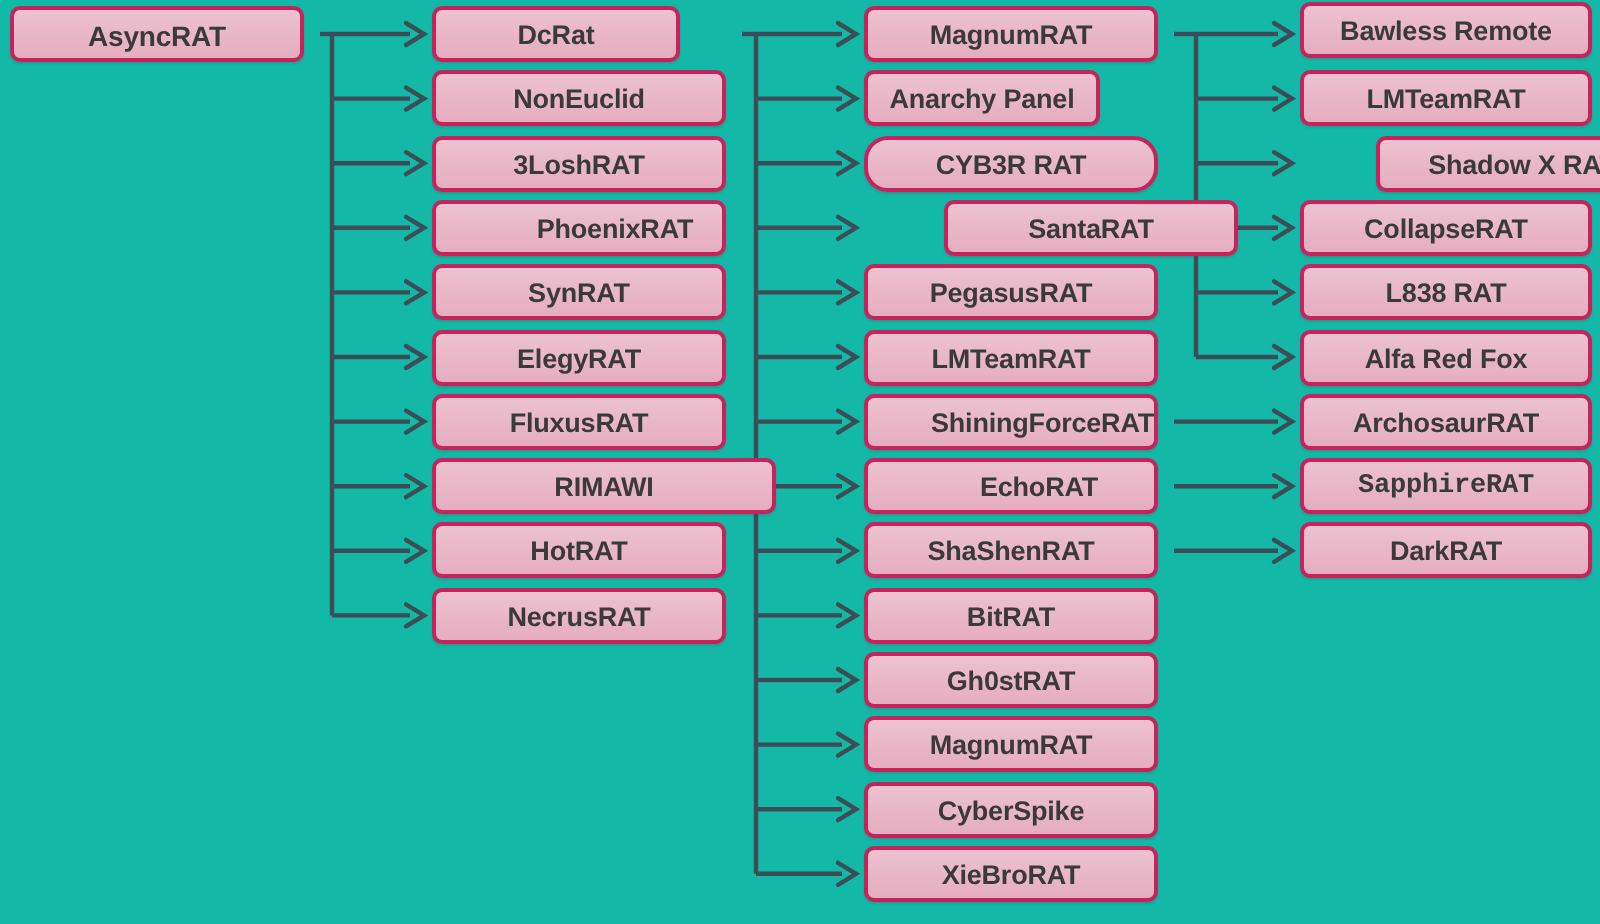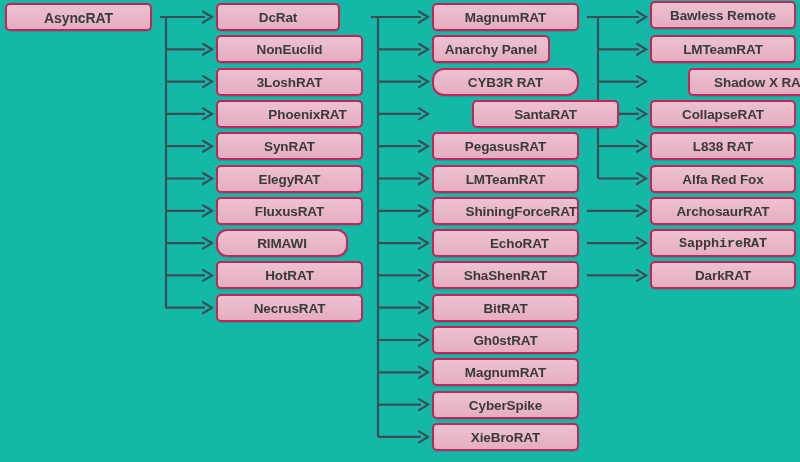--- a/index.html
+++ b/index.html
@@ -133,7 +133,7 @@
       <div class="node" style="left: 216px; top: 132.2px; width: 147px;">SynRAT</div>
       <div class="node" style="left: 216px; top: 164.5px; width: 147px;">ElegyRAT</div>
       <div class="node" style="left: 216px; top: 196.8px; width: 147px;">FluxusRAT</div>
-      <div class="node" style="left: 216px; top: 229.1px; width: 132px; border-radius: 11px;">RIMAWI</div>
+      <div class="node" style="left: 216px; top: 229.1px; width: 172px;">RIMAWI</div>
       <div class="node" style="left: 216px; top: 261.4px; width: 147px;">HotRAT</div>
       <div class="node" style="left: 216px; top: 293.7px; width: 147px;">NecrusRAT</div>
       <div class="node" style="left: 432px; top: 3px; width: 147px;">MagnumRAT</div>

